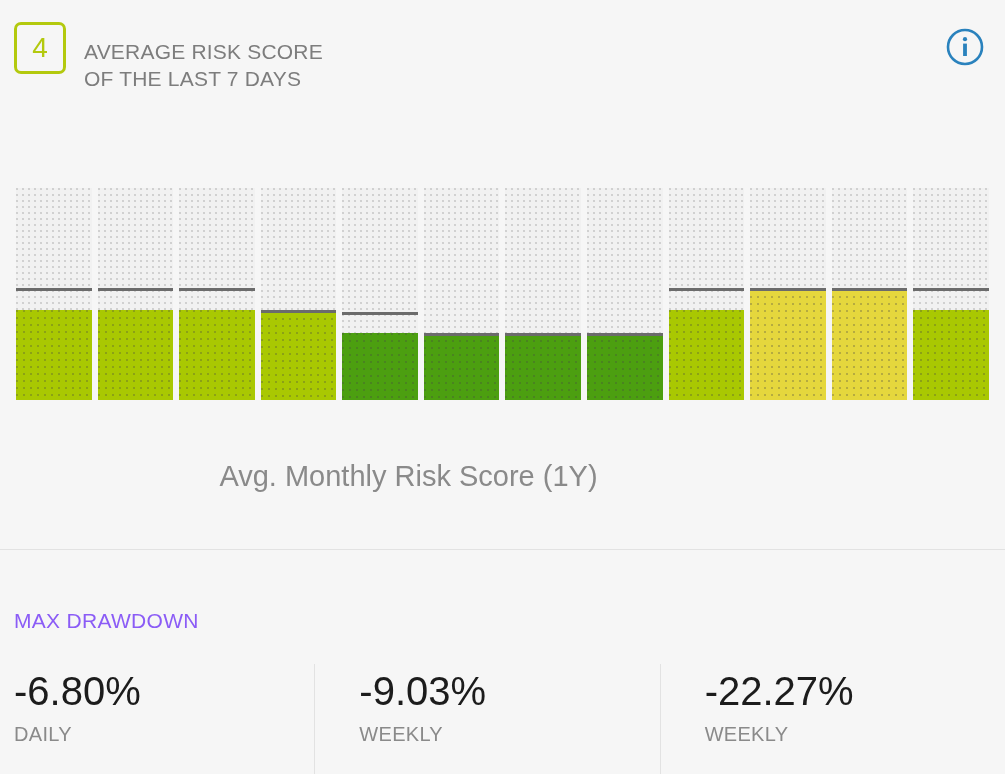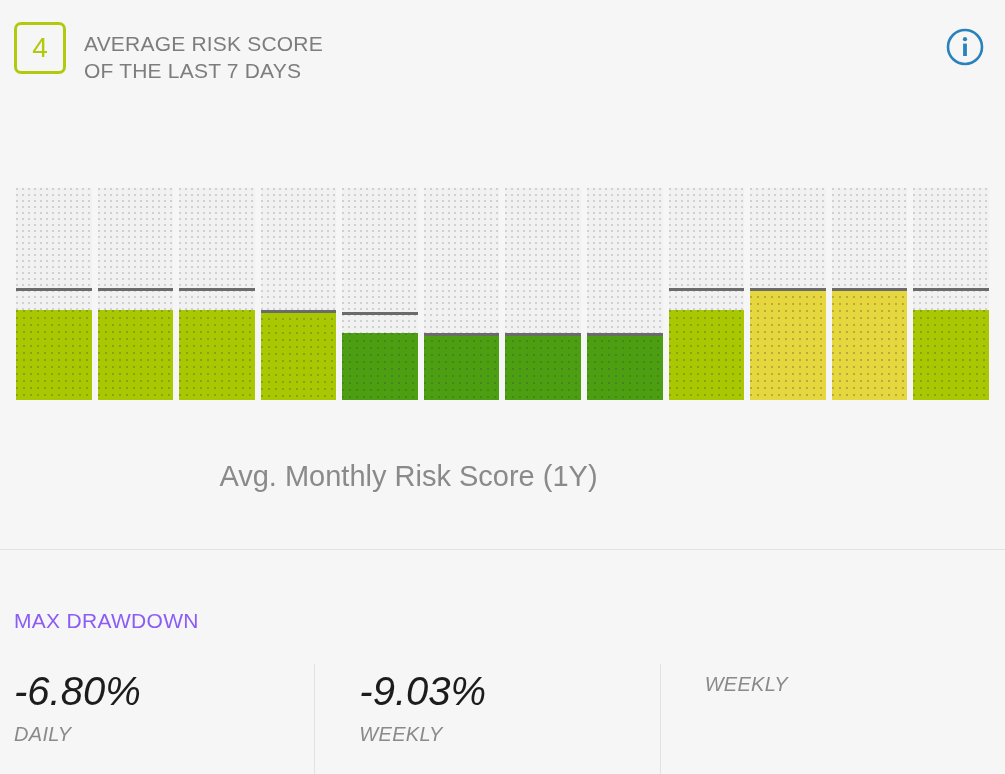--- a/index.html
+++ b/index.html
@@ -50,7 +50,7 @@
   }
   .header-title {
     margin-left: 18px;
-    margin-top: 8px;
+    margin-top: 16px;
     color: #7d7d7d;
     font-size: 21px;
     line-height: 27px;

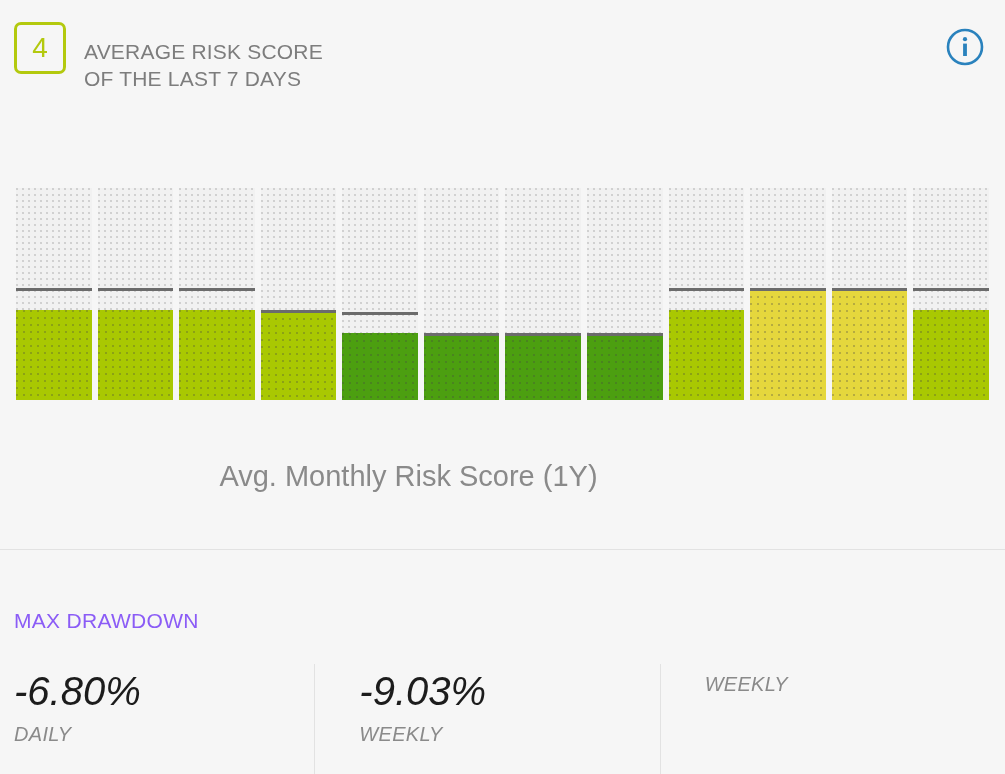--- a/index.html
+++ b/index.html
@@ -152,7 +152,6 @@
     position: relative;
     flex: 1 1 0;
     padding-left: 14px;
-    font-style: italic;
   }
   .stat-cell + .stat-cell {
     border-left: 1px solid #e2e2e2;

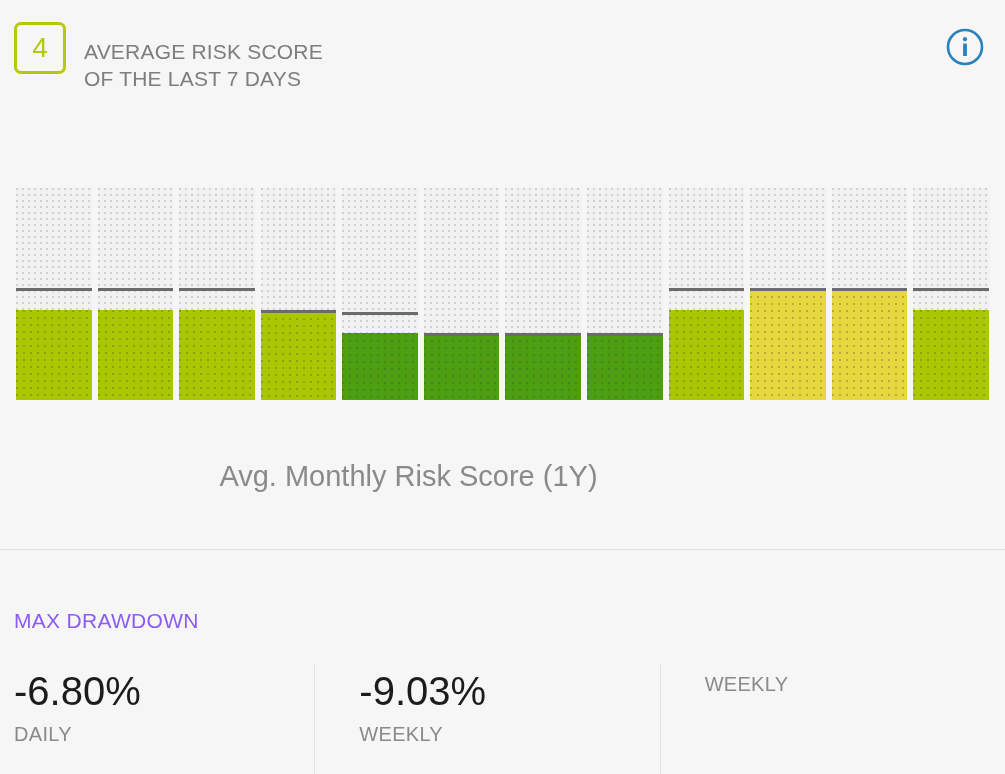--- a/index.html
+++ b/index.html
@@ -274,6 +274,7 @@
           <div class="stat-label">WEEKLY</div>
         </div>
         <div class="stat-cell">
+          <div class="stat-value">-22.27%</div>
           <div class="stat-label">WEEKLY</div>
         </div>
       </div>

